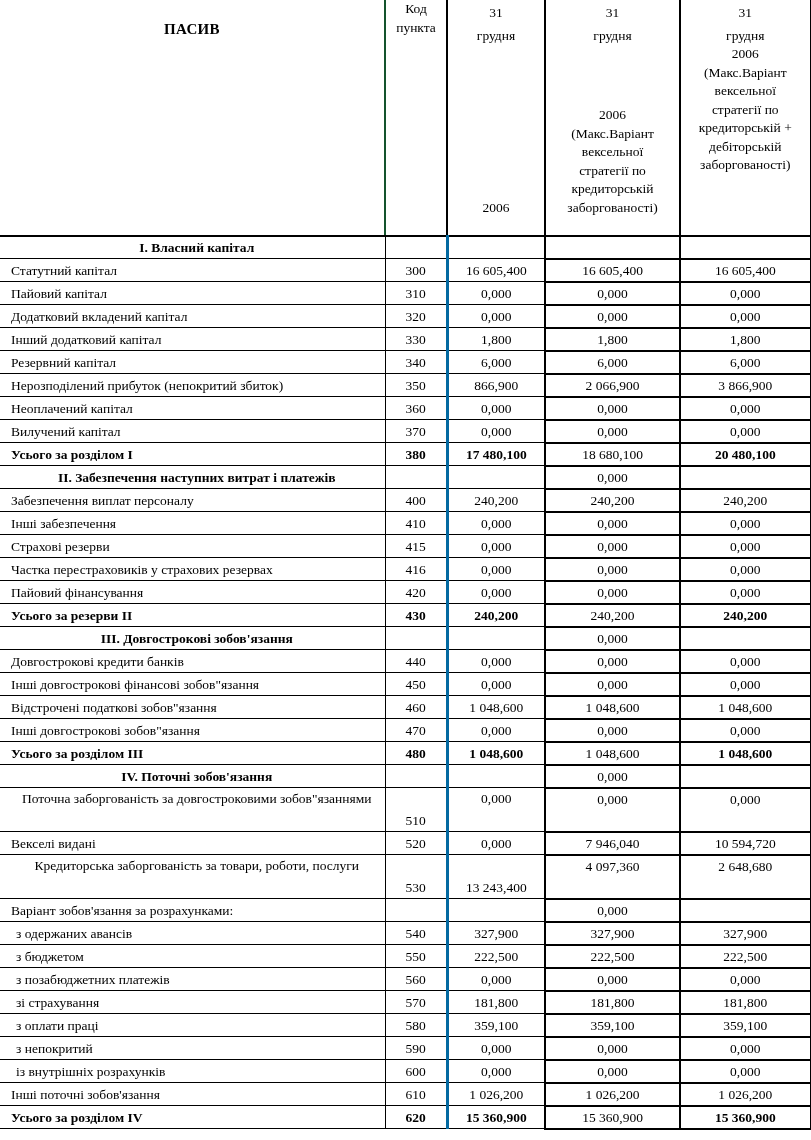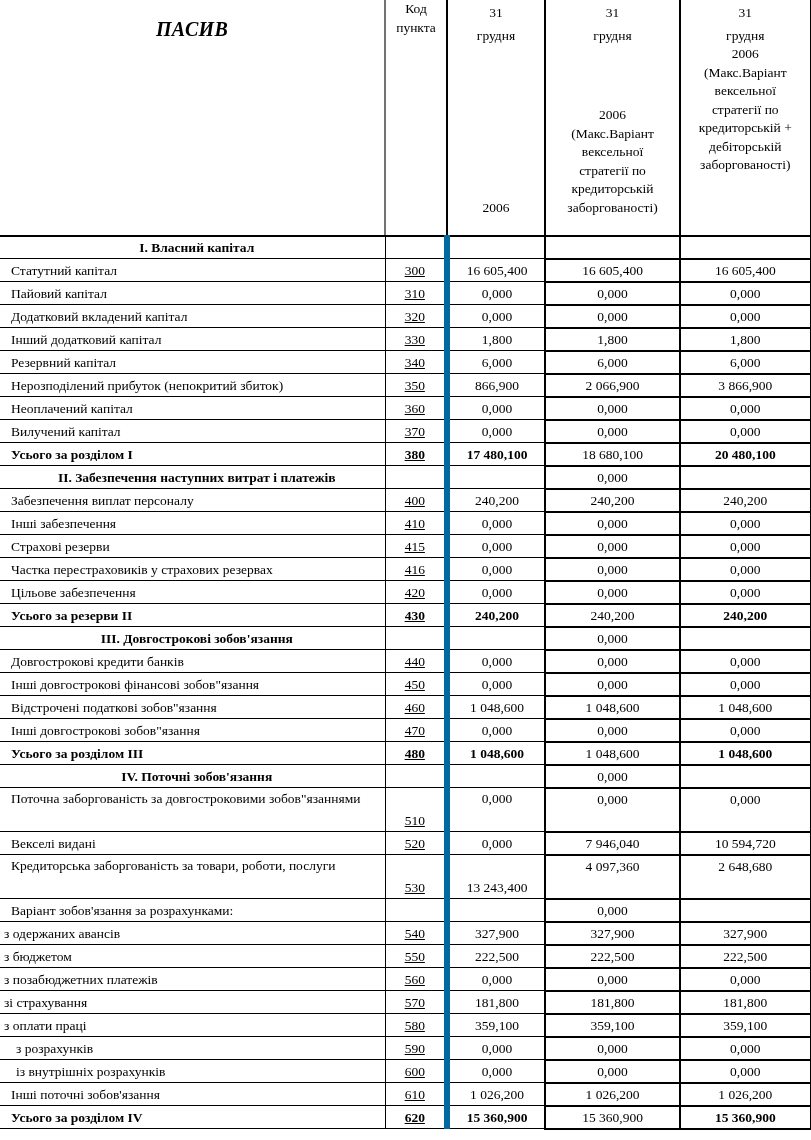--- a/index.html
+++ b/index.html
@@ -14,7 +14,7 @@
   th { vertical-align: top; text-align: center; padding: 0 2px; line-height: 18.5px; }
   th.label-head { border-left: none; border-top: none; vertical-align: top; }
   th.label-head span { display: block; margin-top: 20px; font-weight: bold; font-size: 20px; letter-spacing: 0.3px; font-style: italic; }
-  th.code-head { border-left: 2px solid #737373; border-right: 2px solid #000; border-top: none; }
+  th.code-head { border-left: 2px solid #14532d; border-right: 2px solid #000; border-top: none; }
   th.v-head { border-top: none; border-right: 2px solid #000; margin-top: 24px; }
   th.v-head.last { border-right: 1px solid #000; }
   .hd-inner { height: 215px; position: relative; }

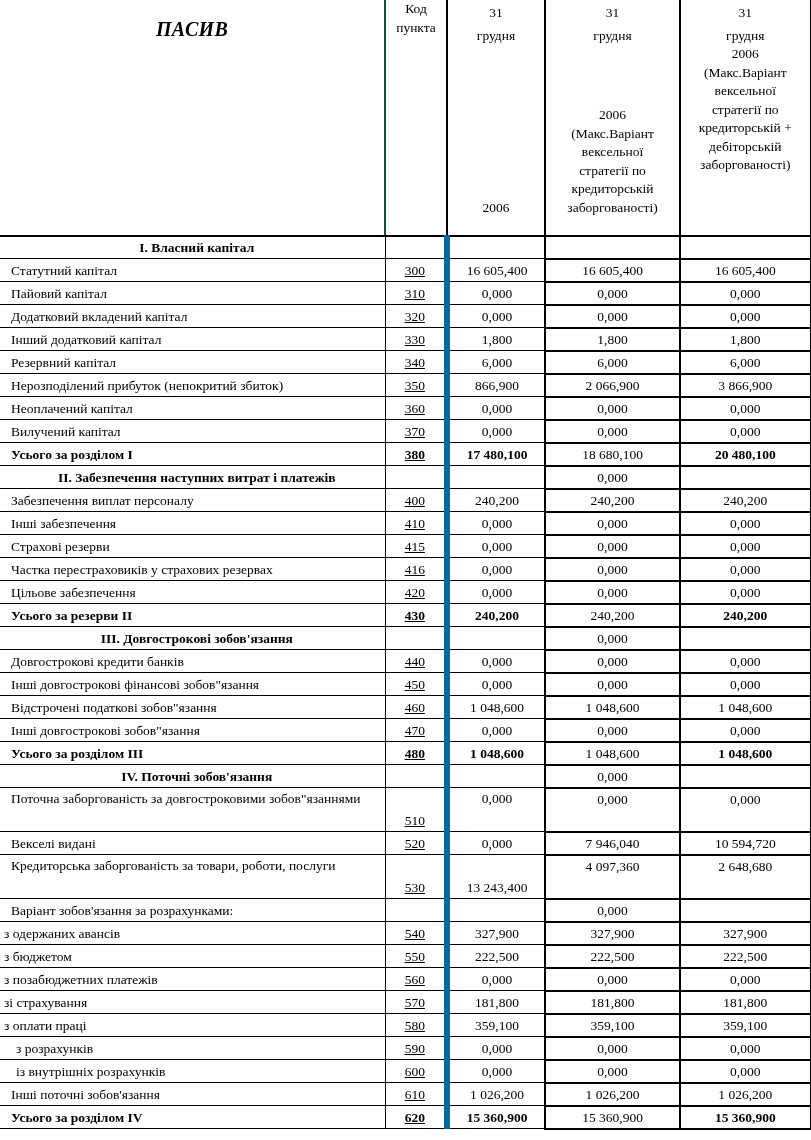--- a/index.html
+++ b/index.html
@@ -13,7 +13,7 @@
   td, th { font-size: 13.5px; line-height: 21px; padding: 0 2px; border: 1px solid #000; vertical-align: middle; font-weight: normal; }
   th { vertical-align: top; text-align: center; padding: 0 2px; line-height: 18.5px; }
   th.label-head { border-left: none; border-top: none; vertical-align: top; }
-  th.label-head span { display: block; margin-top: 20px; font-weight: bold; font-size: 20px; letter-spacing: 0.3px; font-style: italic; }
+  th.label-head span { display: block; margin-top: 20px; font-weight: bold; font-size: 15px; letter-spacing: 0.3px; }
   th.code-head { border-left: 2px solid #14532d; border-right: 2px solid #000; border-top: none; }
   th.v-head { border-top: none; border-right: 2px solid #000; margin-top: 24px; }
   th.v-head.last { border-right: 1px solid #000; }

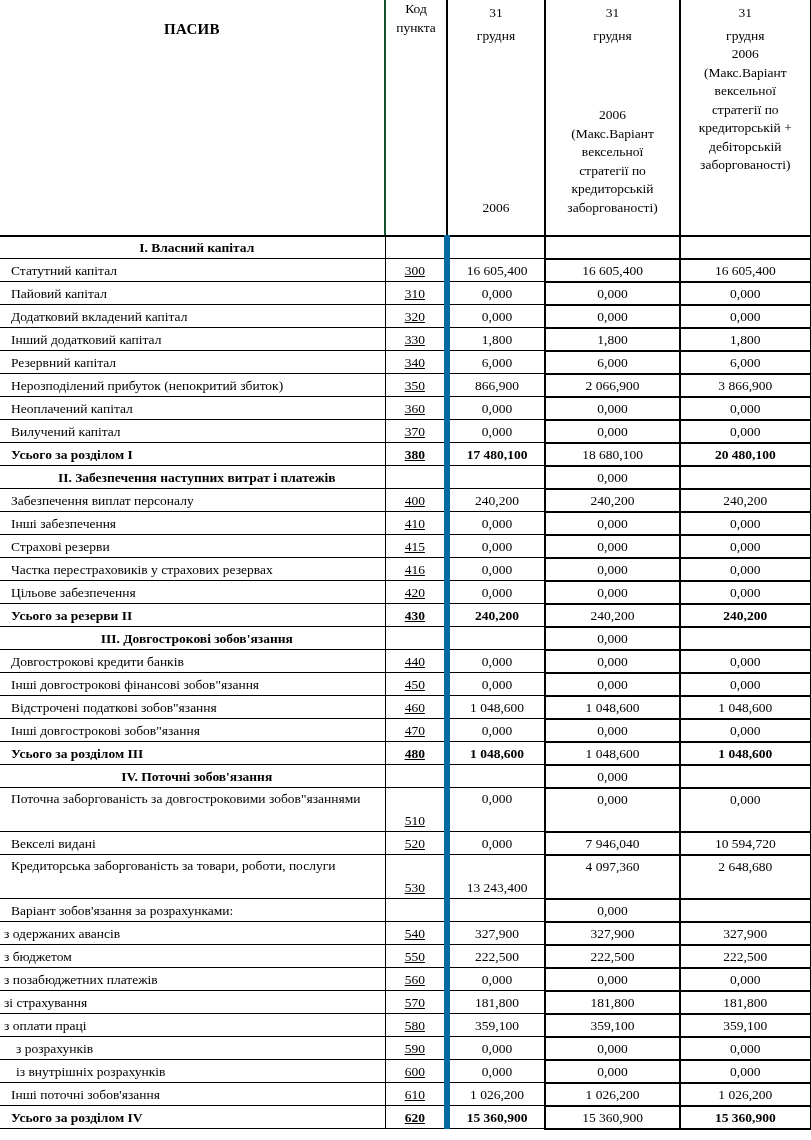--- a/index.html
+++ b/index.html
@@ -25,7 +25,7 @@
   td.label { text-align: left; padding-left: 11px; border-left: none; }
   td.label.indent1 { padding-left: 4px; margin-left: 9px; }
   td.label.indent2 { padding-left: 16px; }
-  td.code { text-align: center; border-left: 1px solid #000; border-right: 6px solid #0369a1; text-decoration: underline; }
+  td.code { text-align: center; border-left: 1px solid #000; border-right: 3px solid #0369a1; }
   td.num { text-align: center; }
   td.v1 { border-right: 2px solid #000; }
   td.v2 { border-right: 2px solid #000; border-bottom: 2px solid #000; }

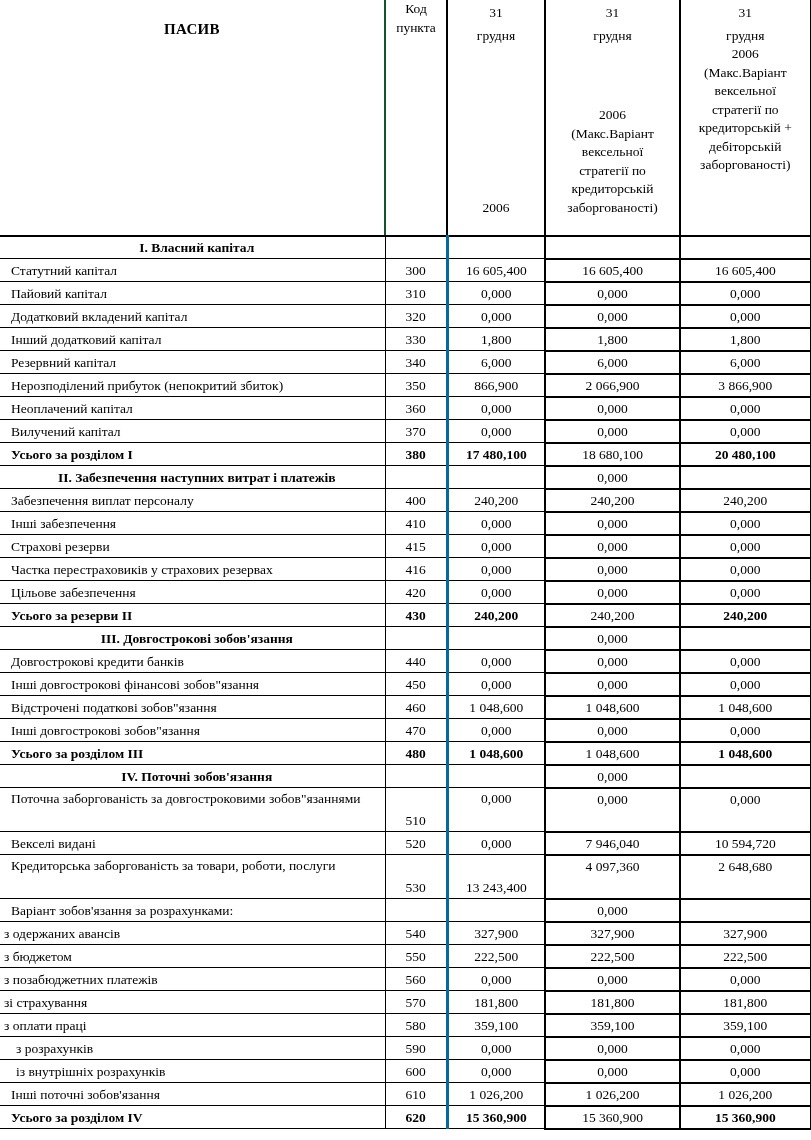--- a/index.html
+++ b/index.html
@@ -214,7 +214,7 @@
         <td class="num v3">0,000</td>
       </tr>
       <tr class="row">
-        <td class="label">Цільове забезпечення</td>
+        <td class="label">Пайовий фінансування</td>
         <td class="code">420</td>
         <td class="num v1">0,000</td>
         <td class="num v2">0,000</td>

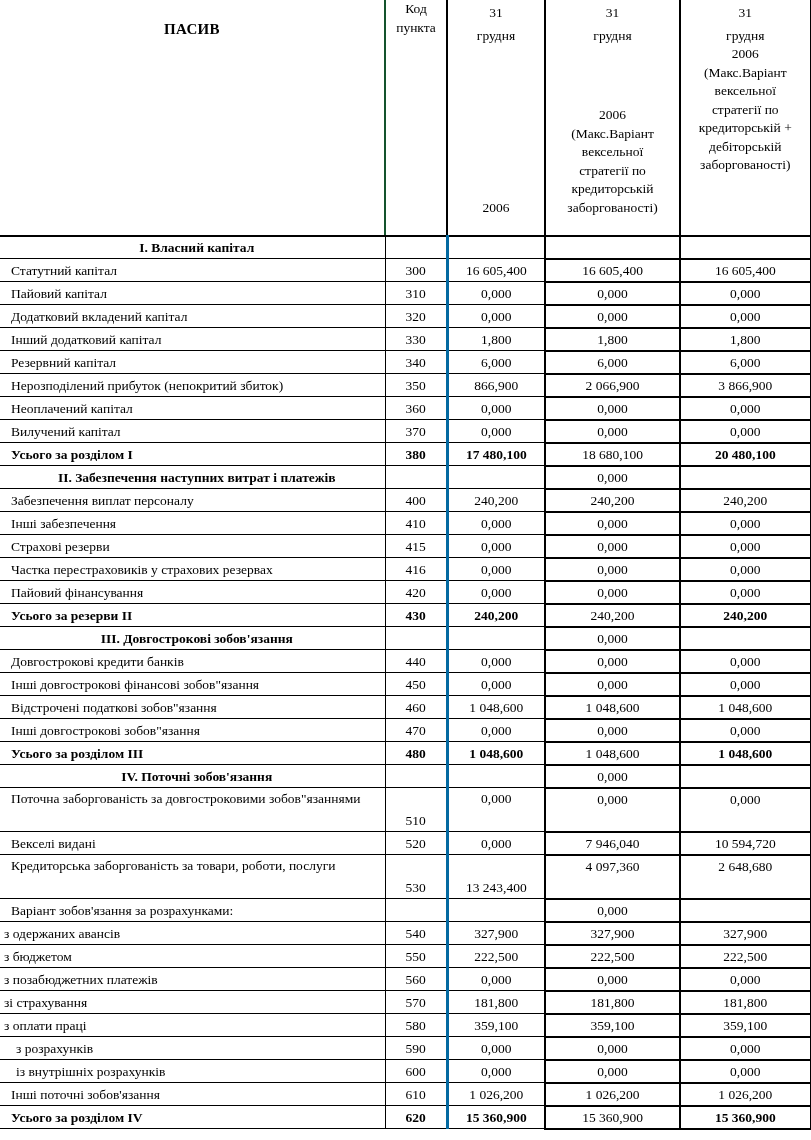--- a/index.html
+++ b/index.html
@@ -33,7 +33,7 @@
   tr.section td.label { text-align: center; font-weight: bold; }
   tr.total td.label, tr.total td.code { font-weight: bold; }
   tr.total td.v1, tr.total td.v3 { font-weight: bold; }
-  tr.two-line td { vertical-align: bottom; line-height: 21px; }
+  tr.two-line td { vertical-align: bottom; line-height: 21px; text-align: center; }
   tr.two-line td.top { vertical-align: top; }
   tr.two-line td.label { vertical-align: top; }
   tr.row { height: 22px; }

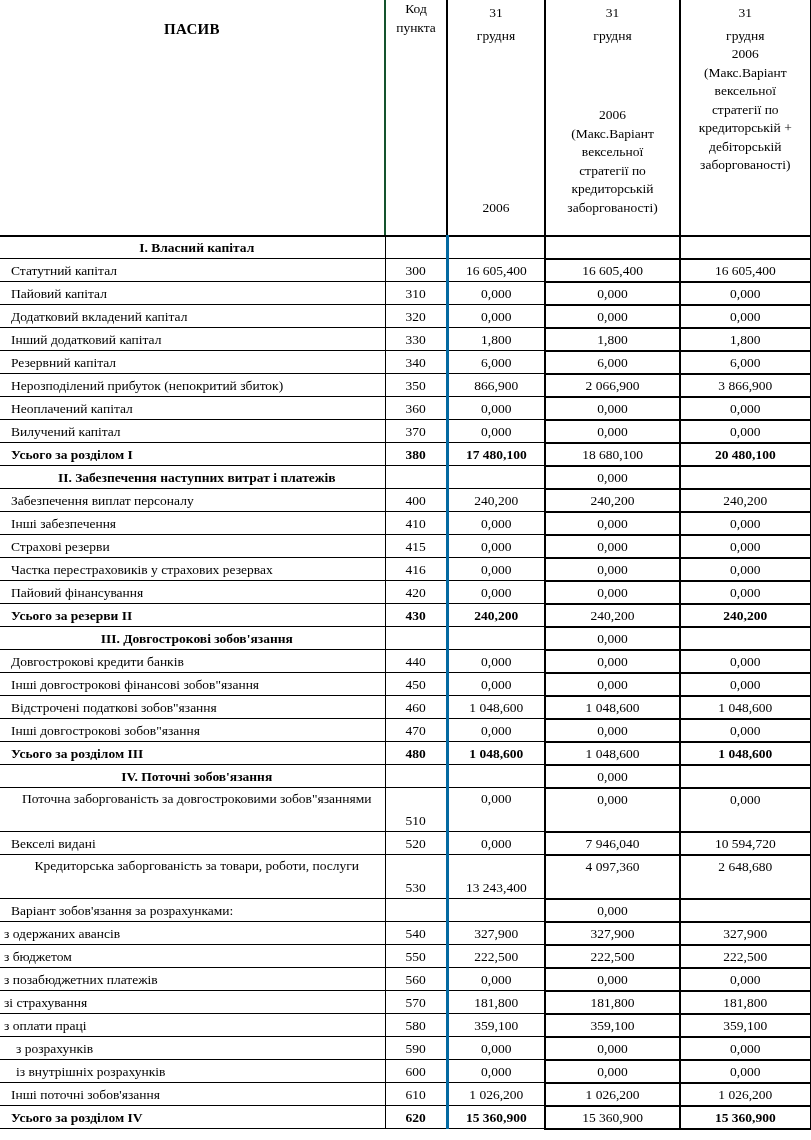--- a/index.html
+++ b/index.html
@@ -23,7 +23,7 @@
   .pad-top { margin-top: 4px; }
   tr.head-row th { border-bottom: 2px solid #000; }
   td.label { text-align: left; padding-left: 11px; border-left: none; }
-  td.label.indent1 { padding-left: 4px; margin-left: 9px; }
+  td.label.indent1 { padding-left: 16px; margin-left: 9px; }
   td.label.indent2 { padding-left: 16px; }
   td.code { text-align: center; border-left: 1px solid #000; border-right: 3px solid #0369a1; }
   td.num { text-align: center; }

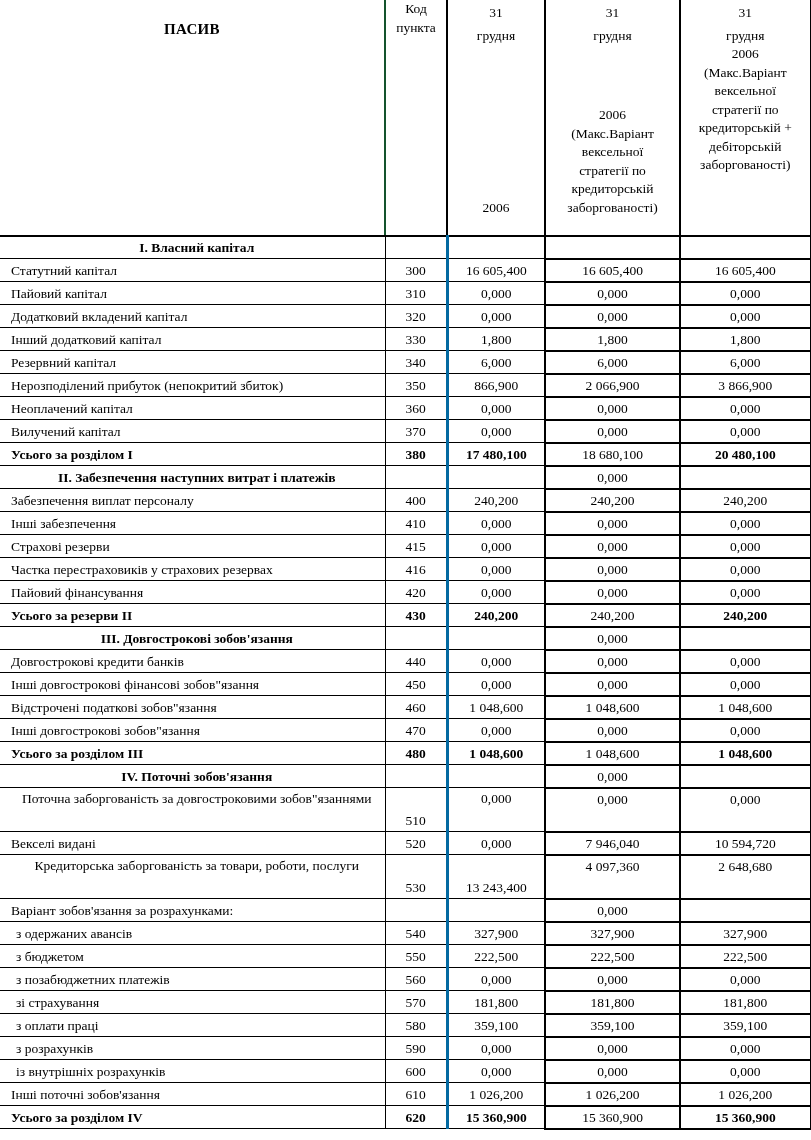--- a/index.html
+++ b/index.html
@@ -340,7 +340,7 @@
         <td class="num v3">359,100</td>
       </tr>
       <tr class="row">
-        <td class="label indent2">з розрахунків</td>
+        <td class="label indent2">з непокритий</td>
         <td class="code">590</td>
         <td class="num v1">0,000</td>
         <td class="num v2">0,000</td>

